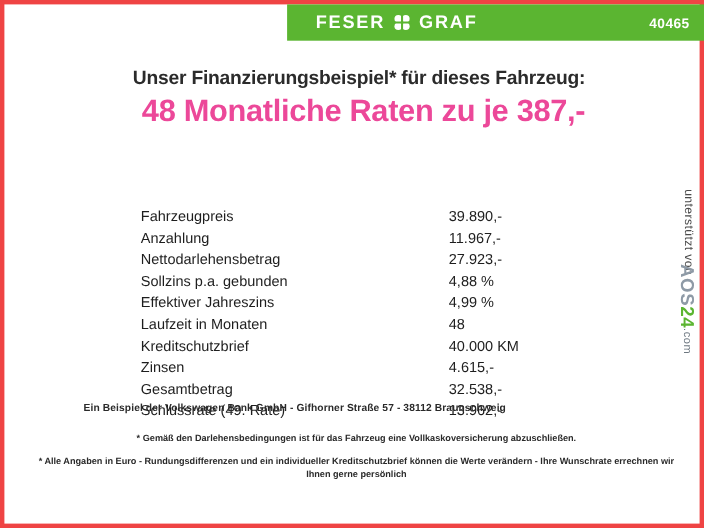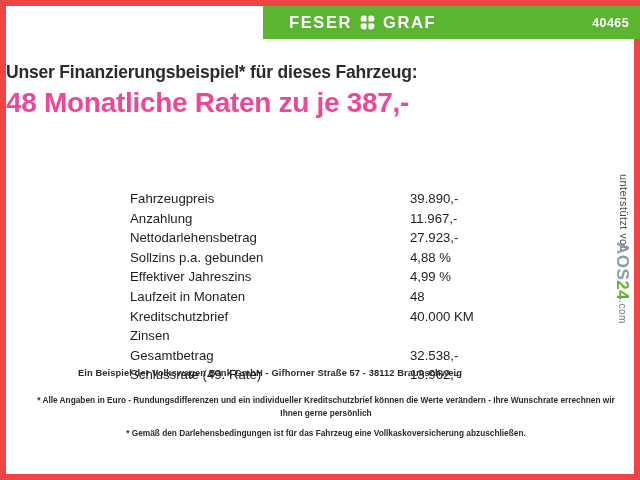--- a/index.html
+++ b/index.html
@@ -19,7 +19,7 @@
     width: 640px;
     height: 480px;
     box-sizing: border-box;
-    border: 6px solid #ef4444;
+    border: 4px solid #ef4444;
     background: #ffffff;
   }
 

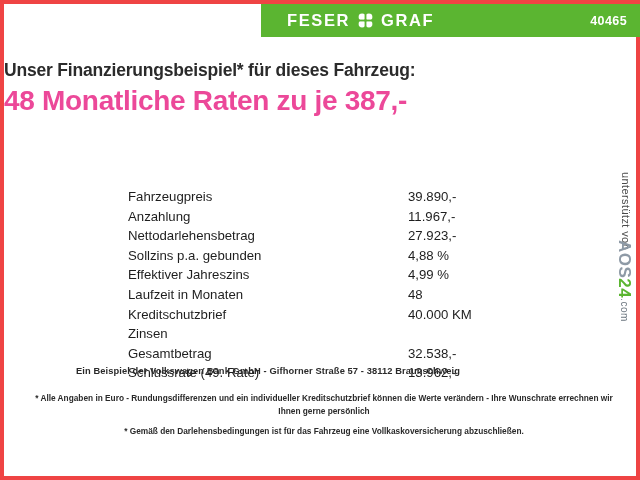--- a/index.html
+++ b/index.html
@@ -70,7 +70,8 @@
     top: 56px;
     left: 0;
     width: 512px;
-    text-align: left;
+    text-align: right;
+    padding-left: 16px;
   }
   .title-line1 {
     font-size: 17.5px;

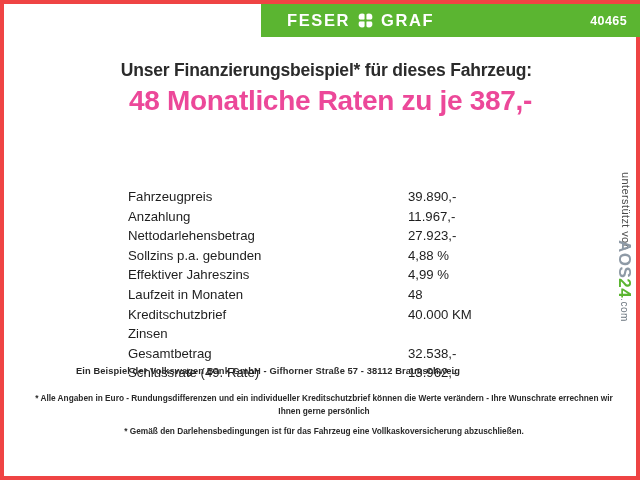--- a/index.html
+++ b/index.html
@@ -235,6 +235,7 @@
     </div>
     <div class="row">
       <div class="label">Zinsen</div>
+      <div class="value">4.615,-</div>
     </div>
     <div class="row">
       <div class="label">Gesamtbetrag</div>

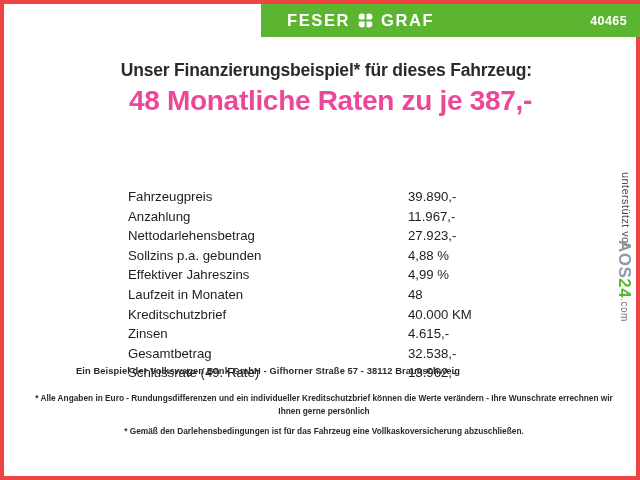--- a/index.html
+++ b/index.html
@@ -250,8 +250,8 @@
   <div class="footnote-bank">Ein Beispiel der Volkswagen Bank GmbH - Gifhorner Straße 57 - 38112 Braunschweig</div>
 
   <div class="footnotes">
+    <p>* Gemäß den Darlehensbedingungen ist für das Fahrzeug eine Vollkaskoversicherung abzuschließen.</p>
     <p>* Alle Angaben in Euro - Rundungsdifferenzen und ein individueller Kreditschutzbrief können die Werte verändern - Ihre Wunschrate errechnen wir Ihnen gerne persönlich</p>
-    <p>* Gemäß den Darlehensbedingungen ist für das Fahrzeug eine Vollkaskoversicherung abzuschließen.</p>
   </div>
 
   <div class="side-vertical">unterstützt von</div>

